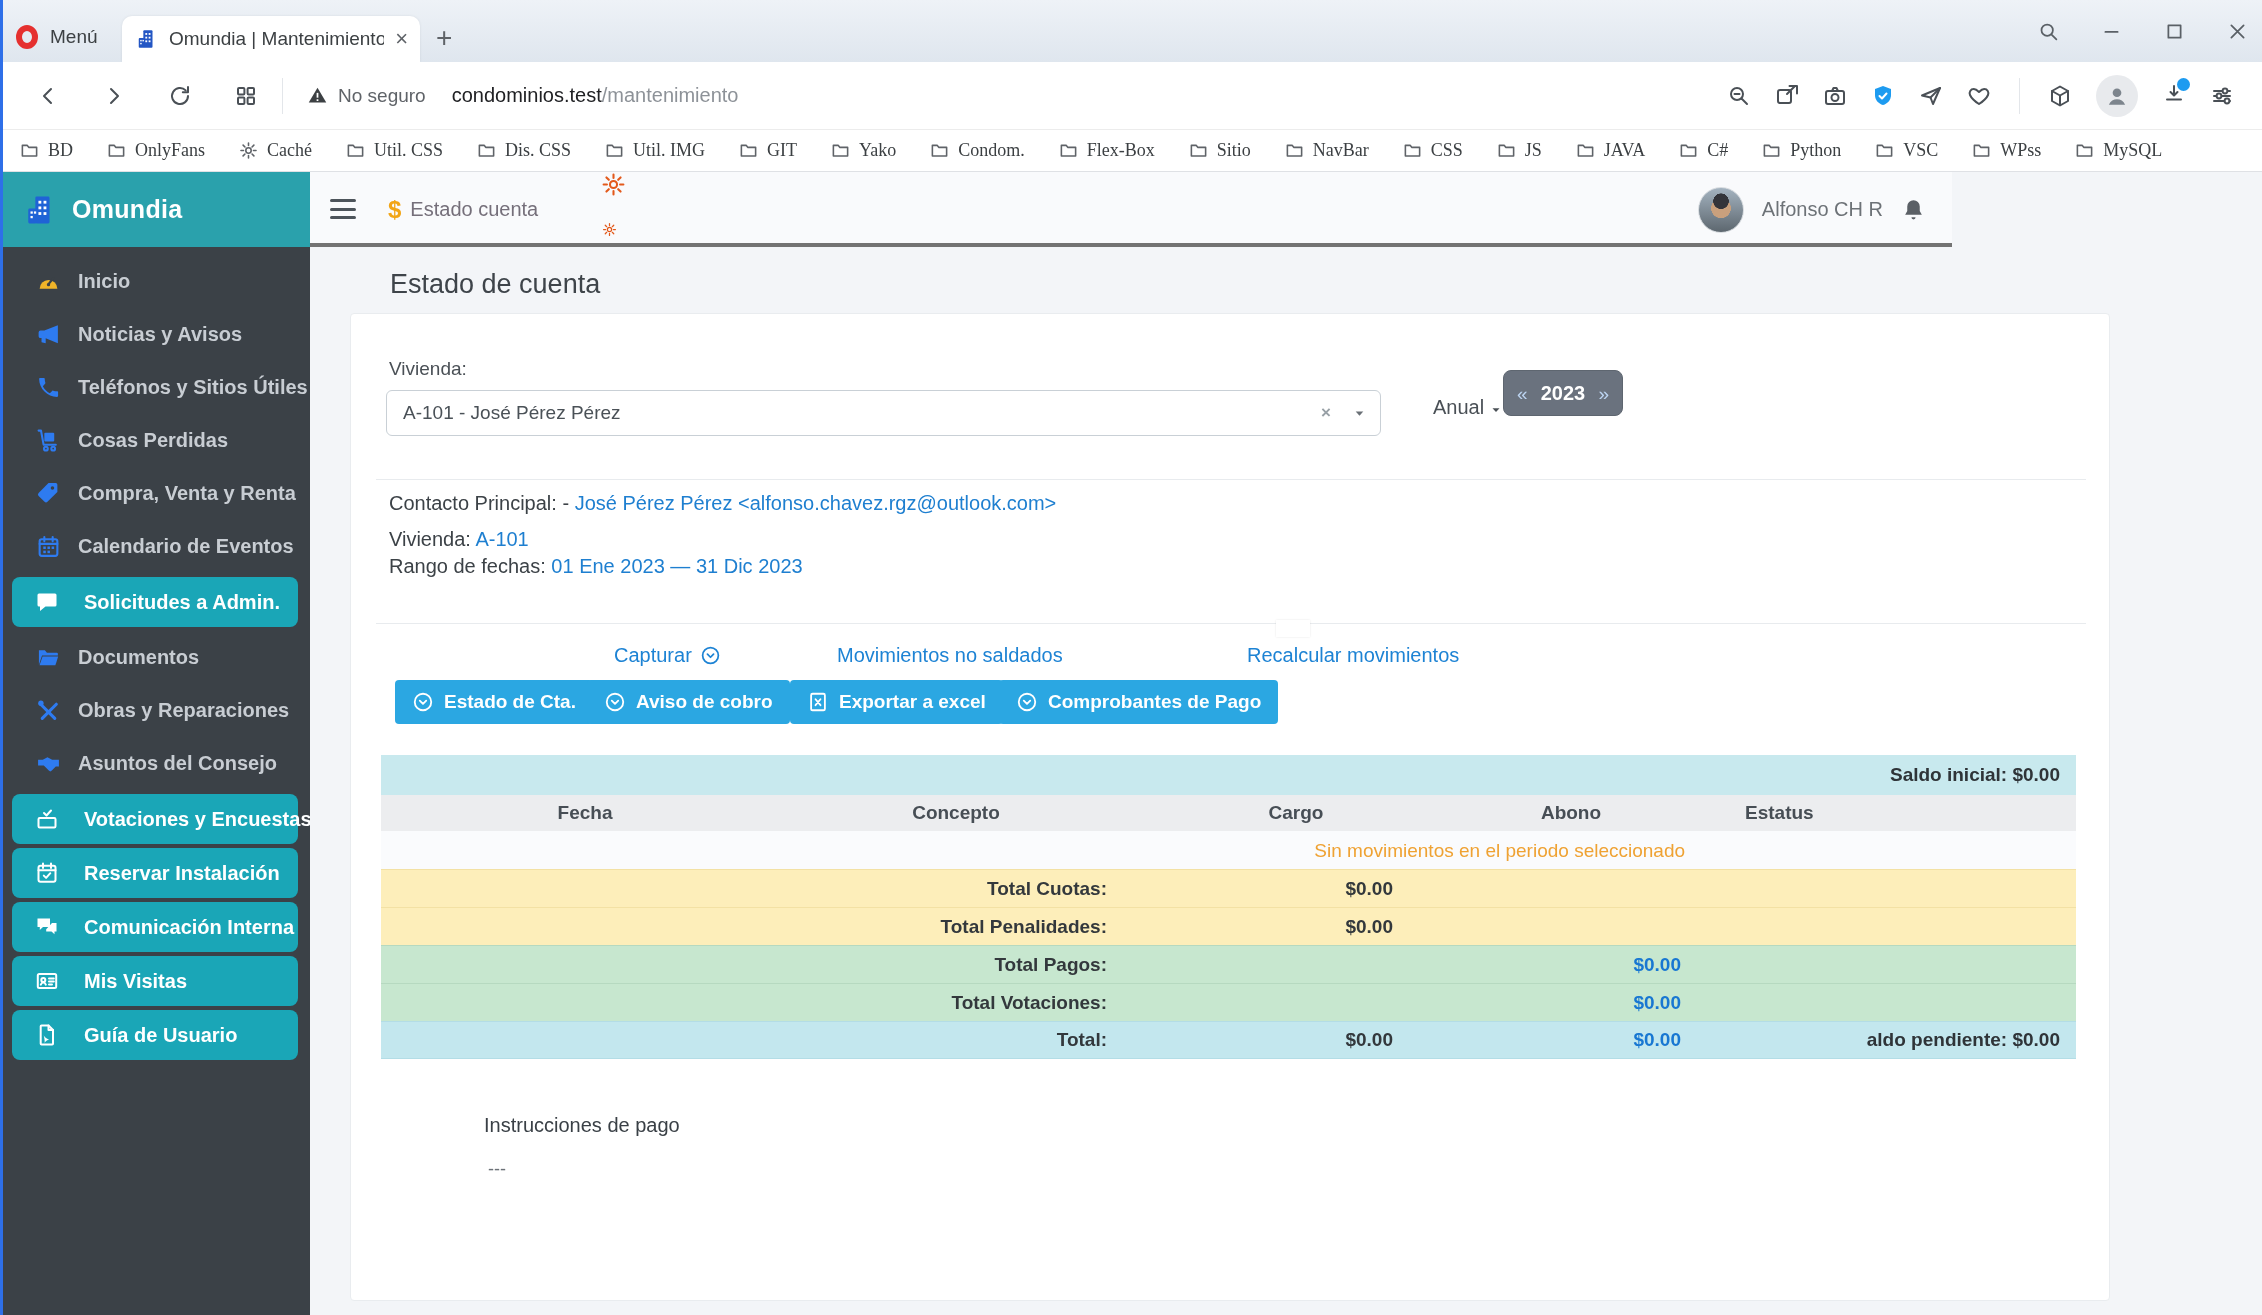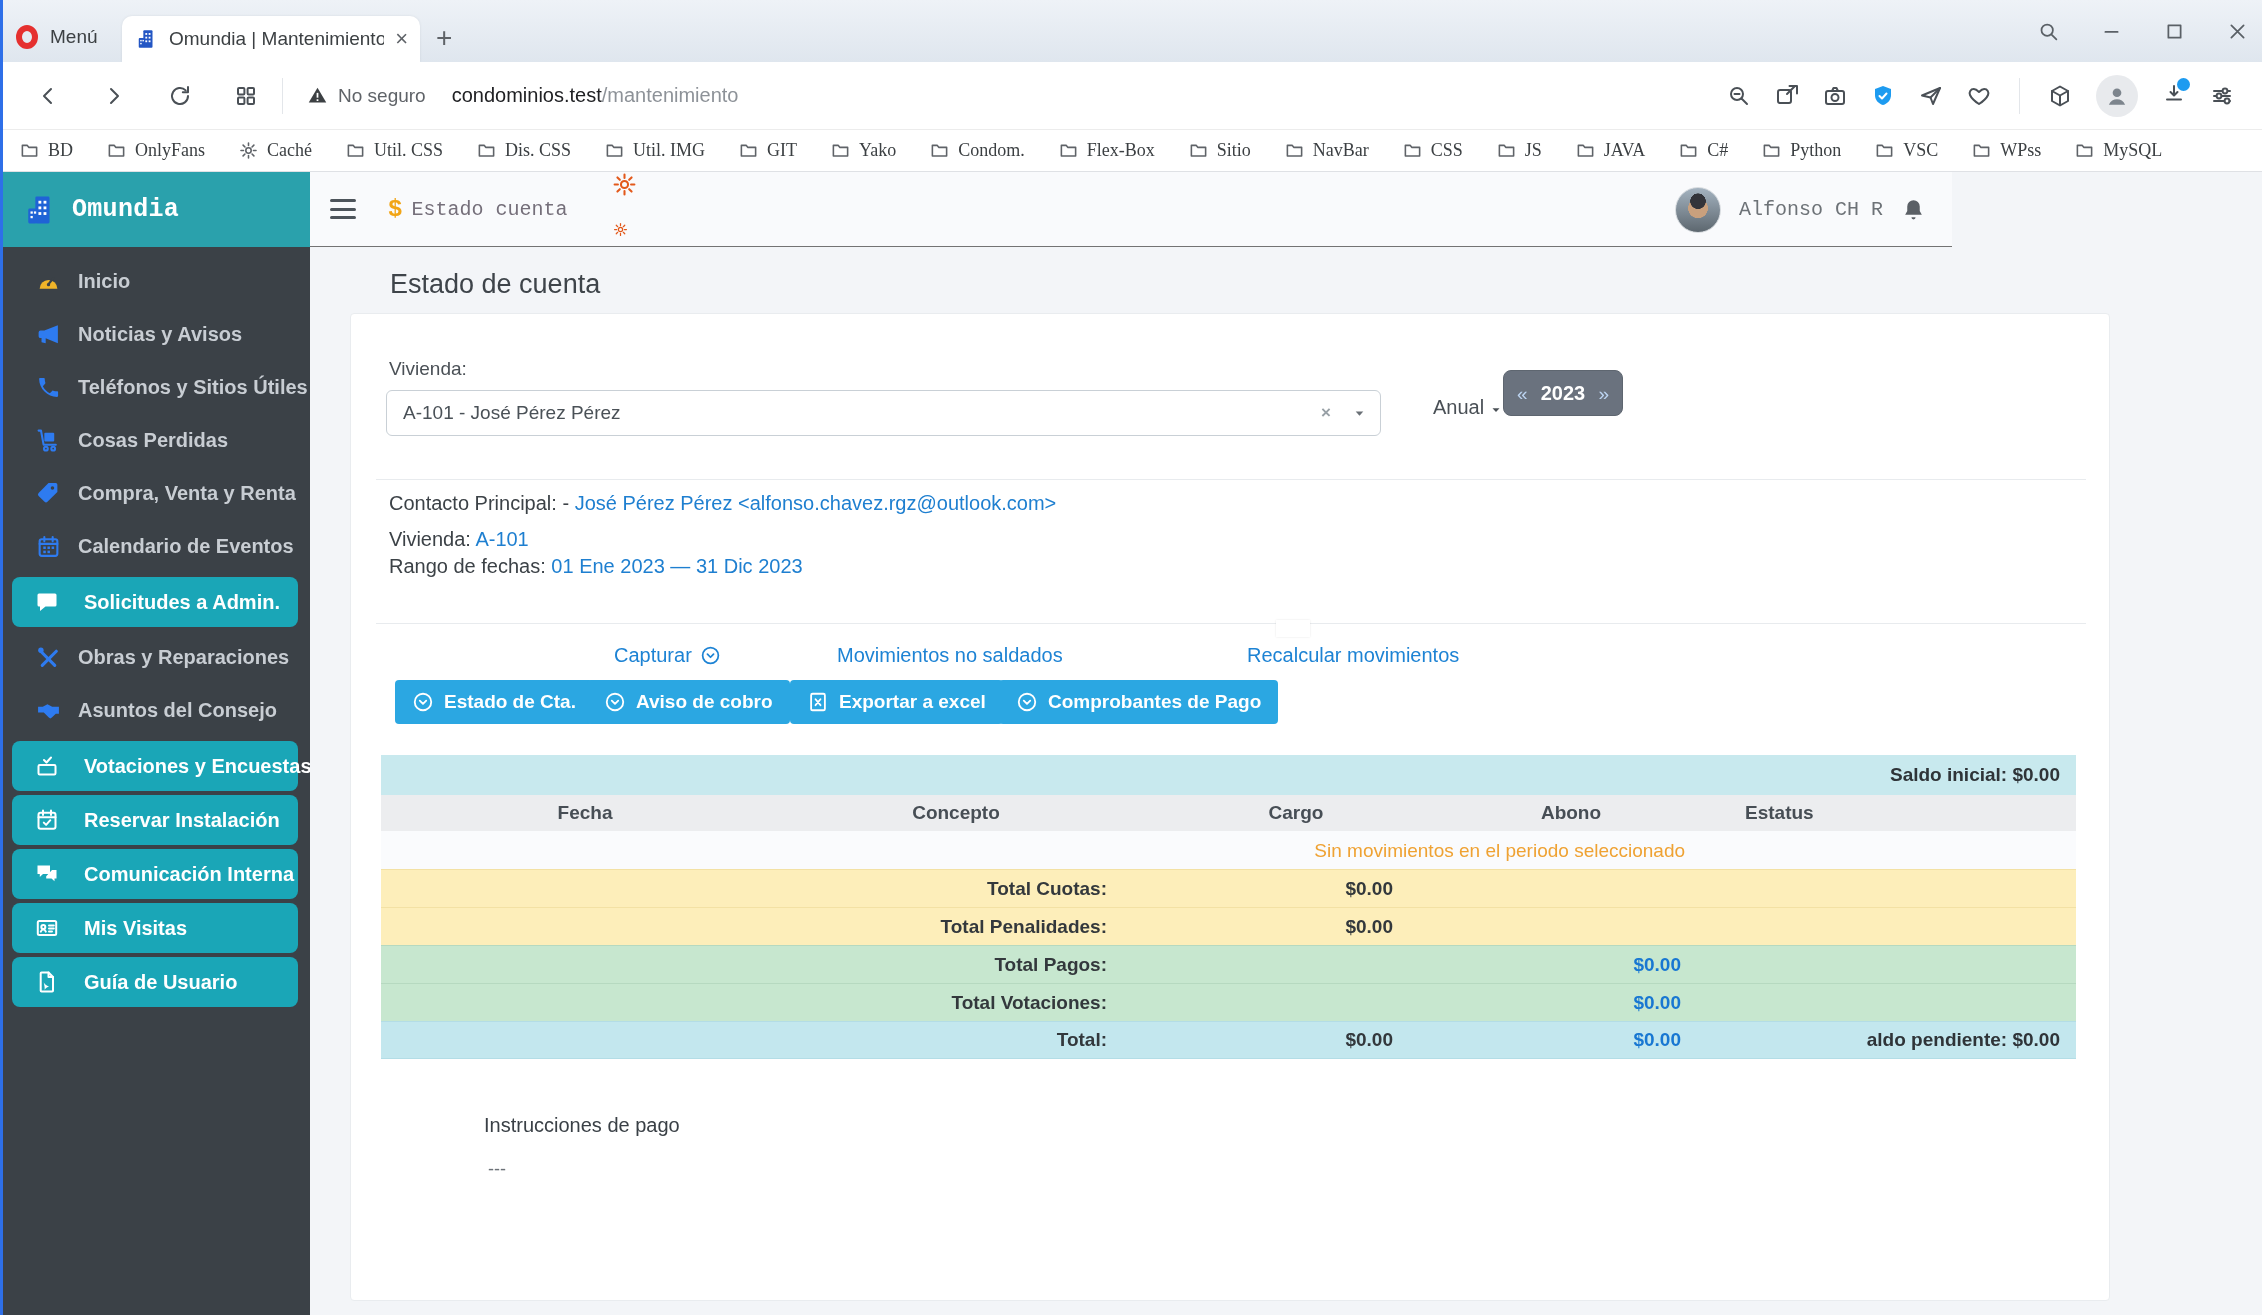--- a/index.html
+++ b/index.html
@@ -55,7 +55,7 @@
   .bm-label{font-size:18px; color:#3c4043;font-family:Liberation Serif, serif;}
 
   
-  #app-header{left:0; top:172px; width:1952px; height:75px; background:#f9fafc; border-bottom:1px solid #737373;font-family:Liberation Mono, monospace;}
+  #app-header{left:0; top:172px; width:1952px; height:75px; background:#f9fafc; border-bottom:4px solid #737373;}
   #brand{left:0; top:0; width:310px; height:75px; background:#2aa1ac; display:flex; align-items:center; gap:14px; padding-left:24px; cursor:pointer;}
   #brand .ic{width:34px; height:34px; color:#1f63d6;}
   #brand .name{color:#fff; font-size:25px; font-weight:600; letter-spacing:.3px;}

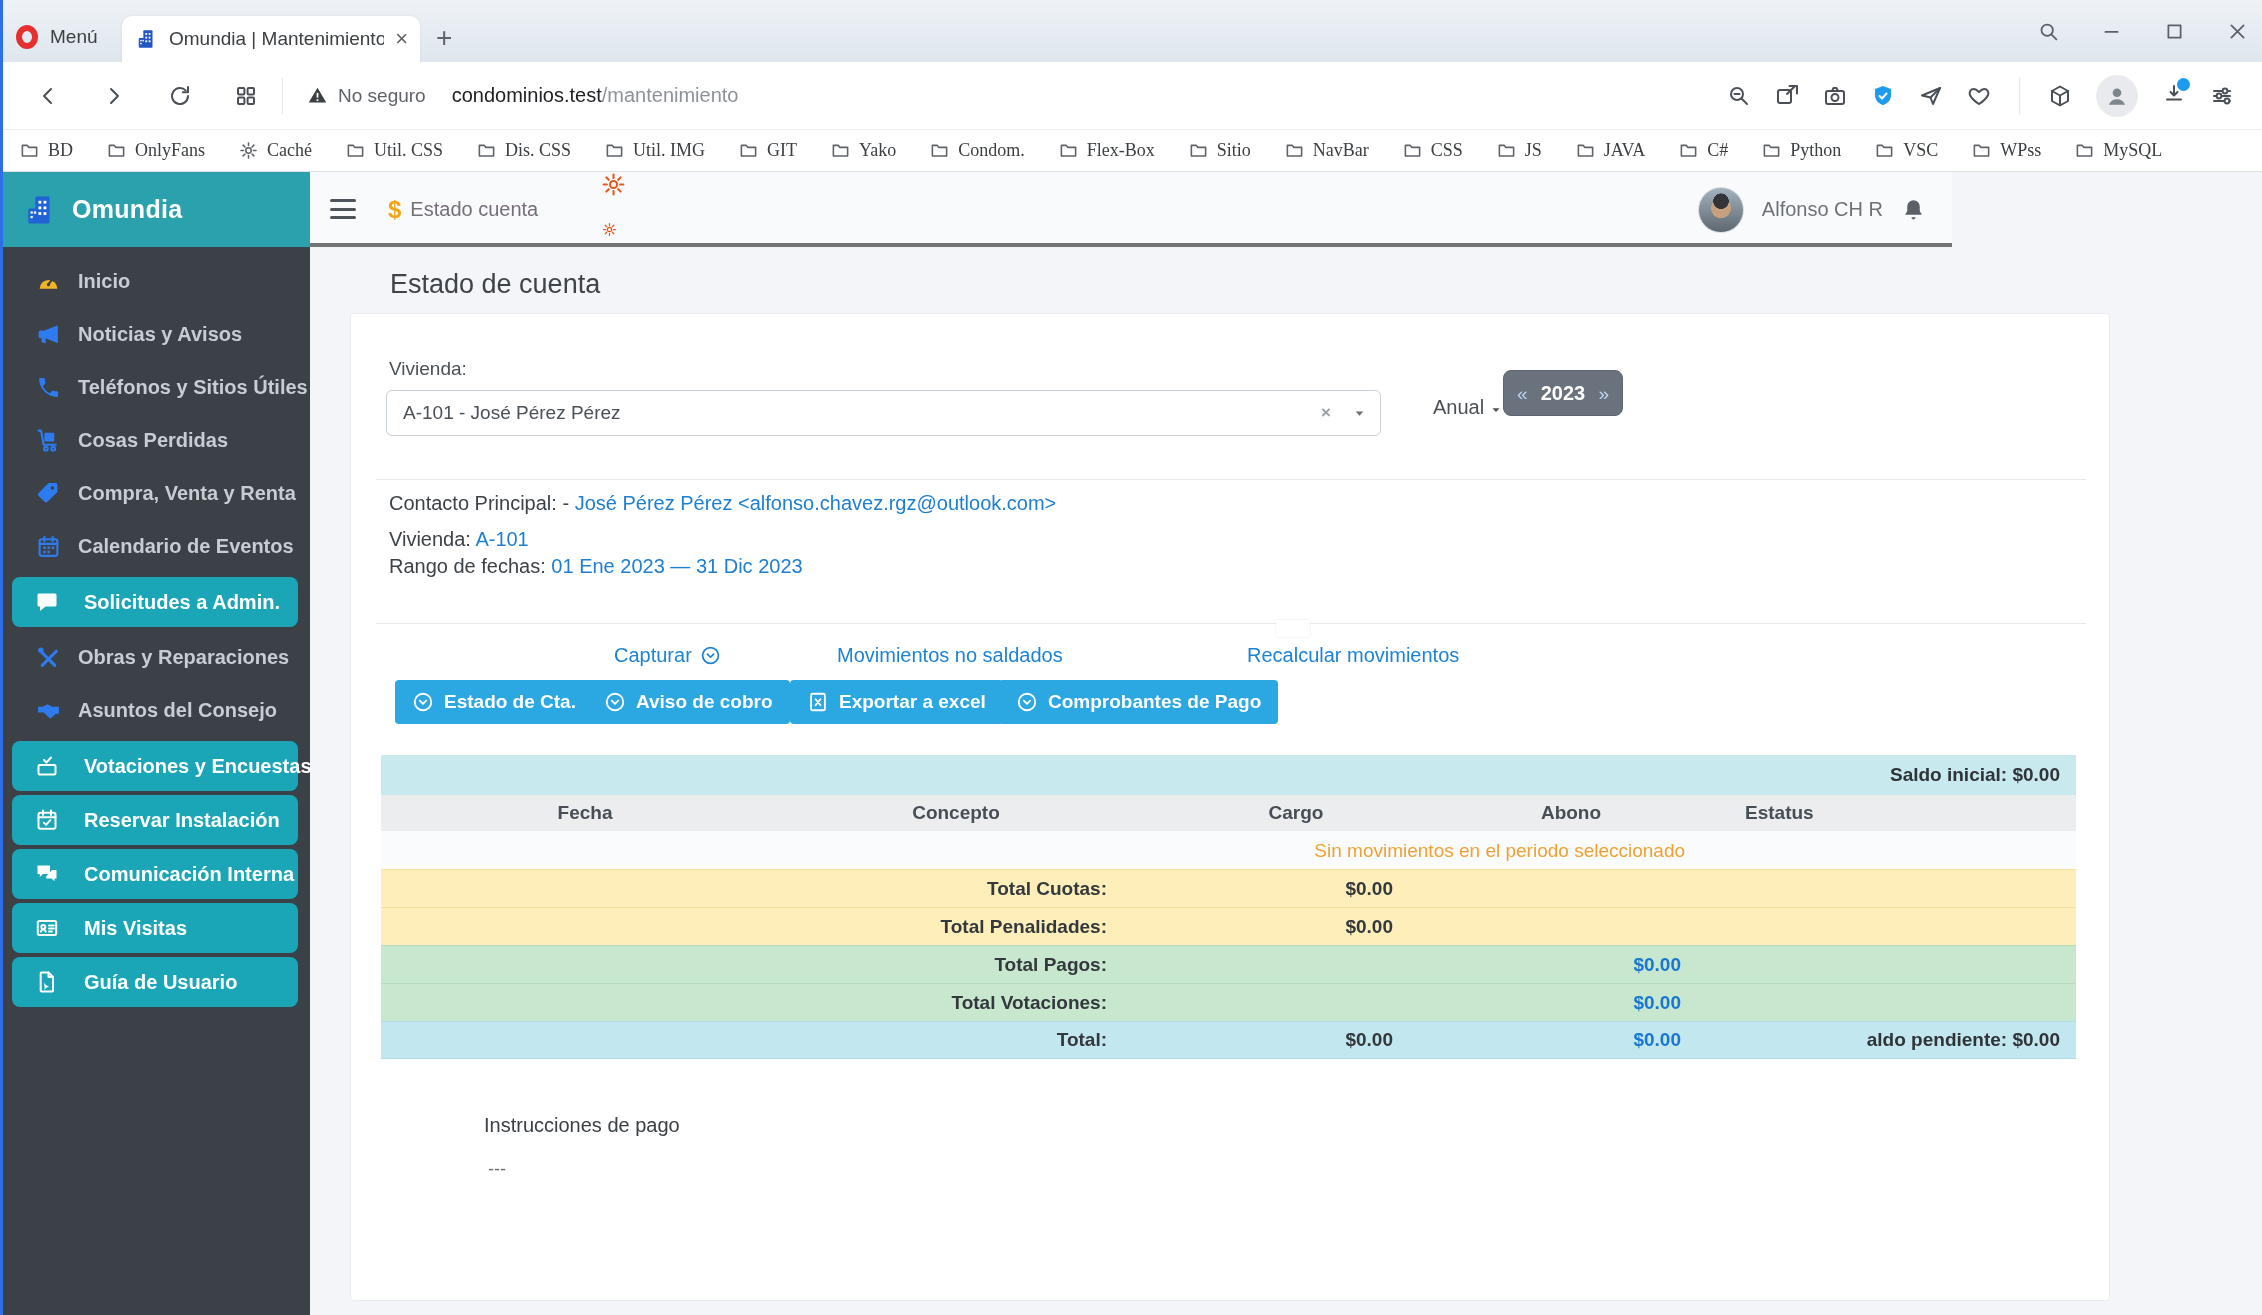--- a/index.html
+++ b/index.html
@@ -620,6 +620,15 @@
           </svg>
         </span>
         <span class="lbl">Solicitudes a Admin.</span>
+      </div>
+      <div class="side-item">
+        <span class="ic">
+          <svg viewBox="0 0 24 24" fill="none" stroke="currentColor" stroke-width="2" stroke-linecap="round" stroke-linejoin="round" xmlns="http://www.w3.org/2000/svg">
+            <path d="M2.8 5h5.7l2 2.5H20a1 1 0 0 1 1 1V10H5.8L2.8 19z" fill="currentColor" stroke="none"></path>
+            <path d="M6.3 11h15L18.6 19.5H3.4z" fill="currentColor" stroke="none"></path>
+          </svg>
+        </span>
+        <span class="lbl">Documentos</span>
       </div>
       <div class="side-item">
         <span class="ic">

